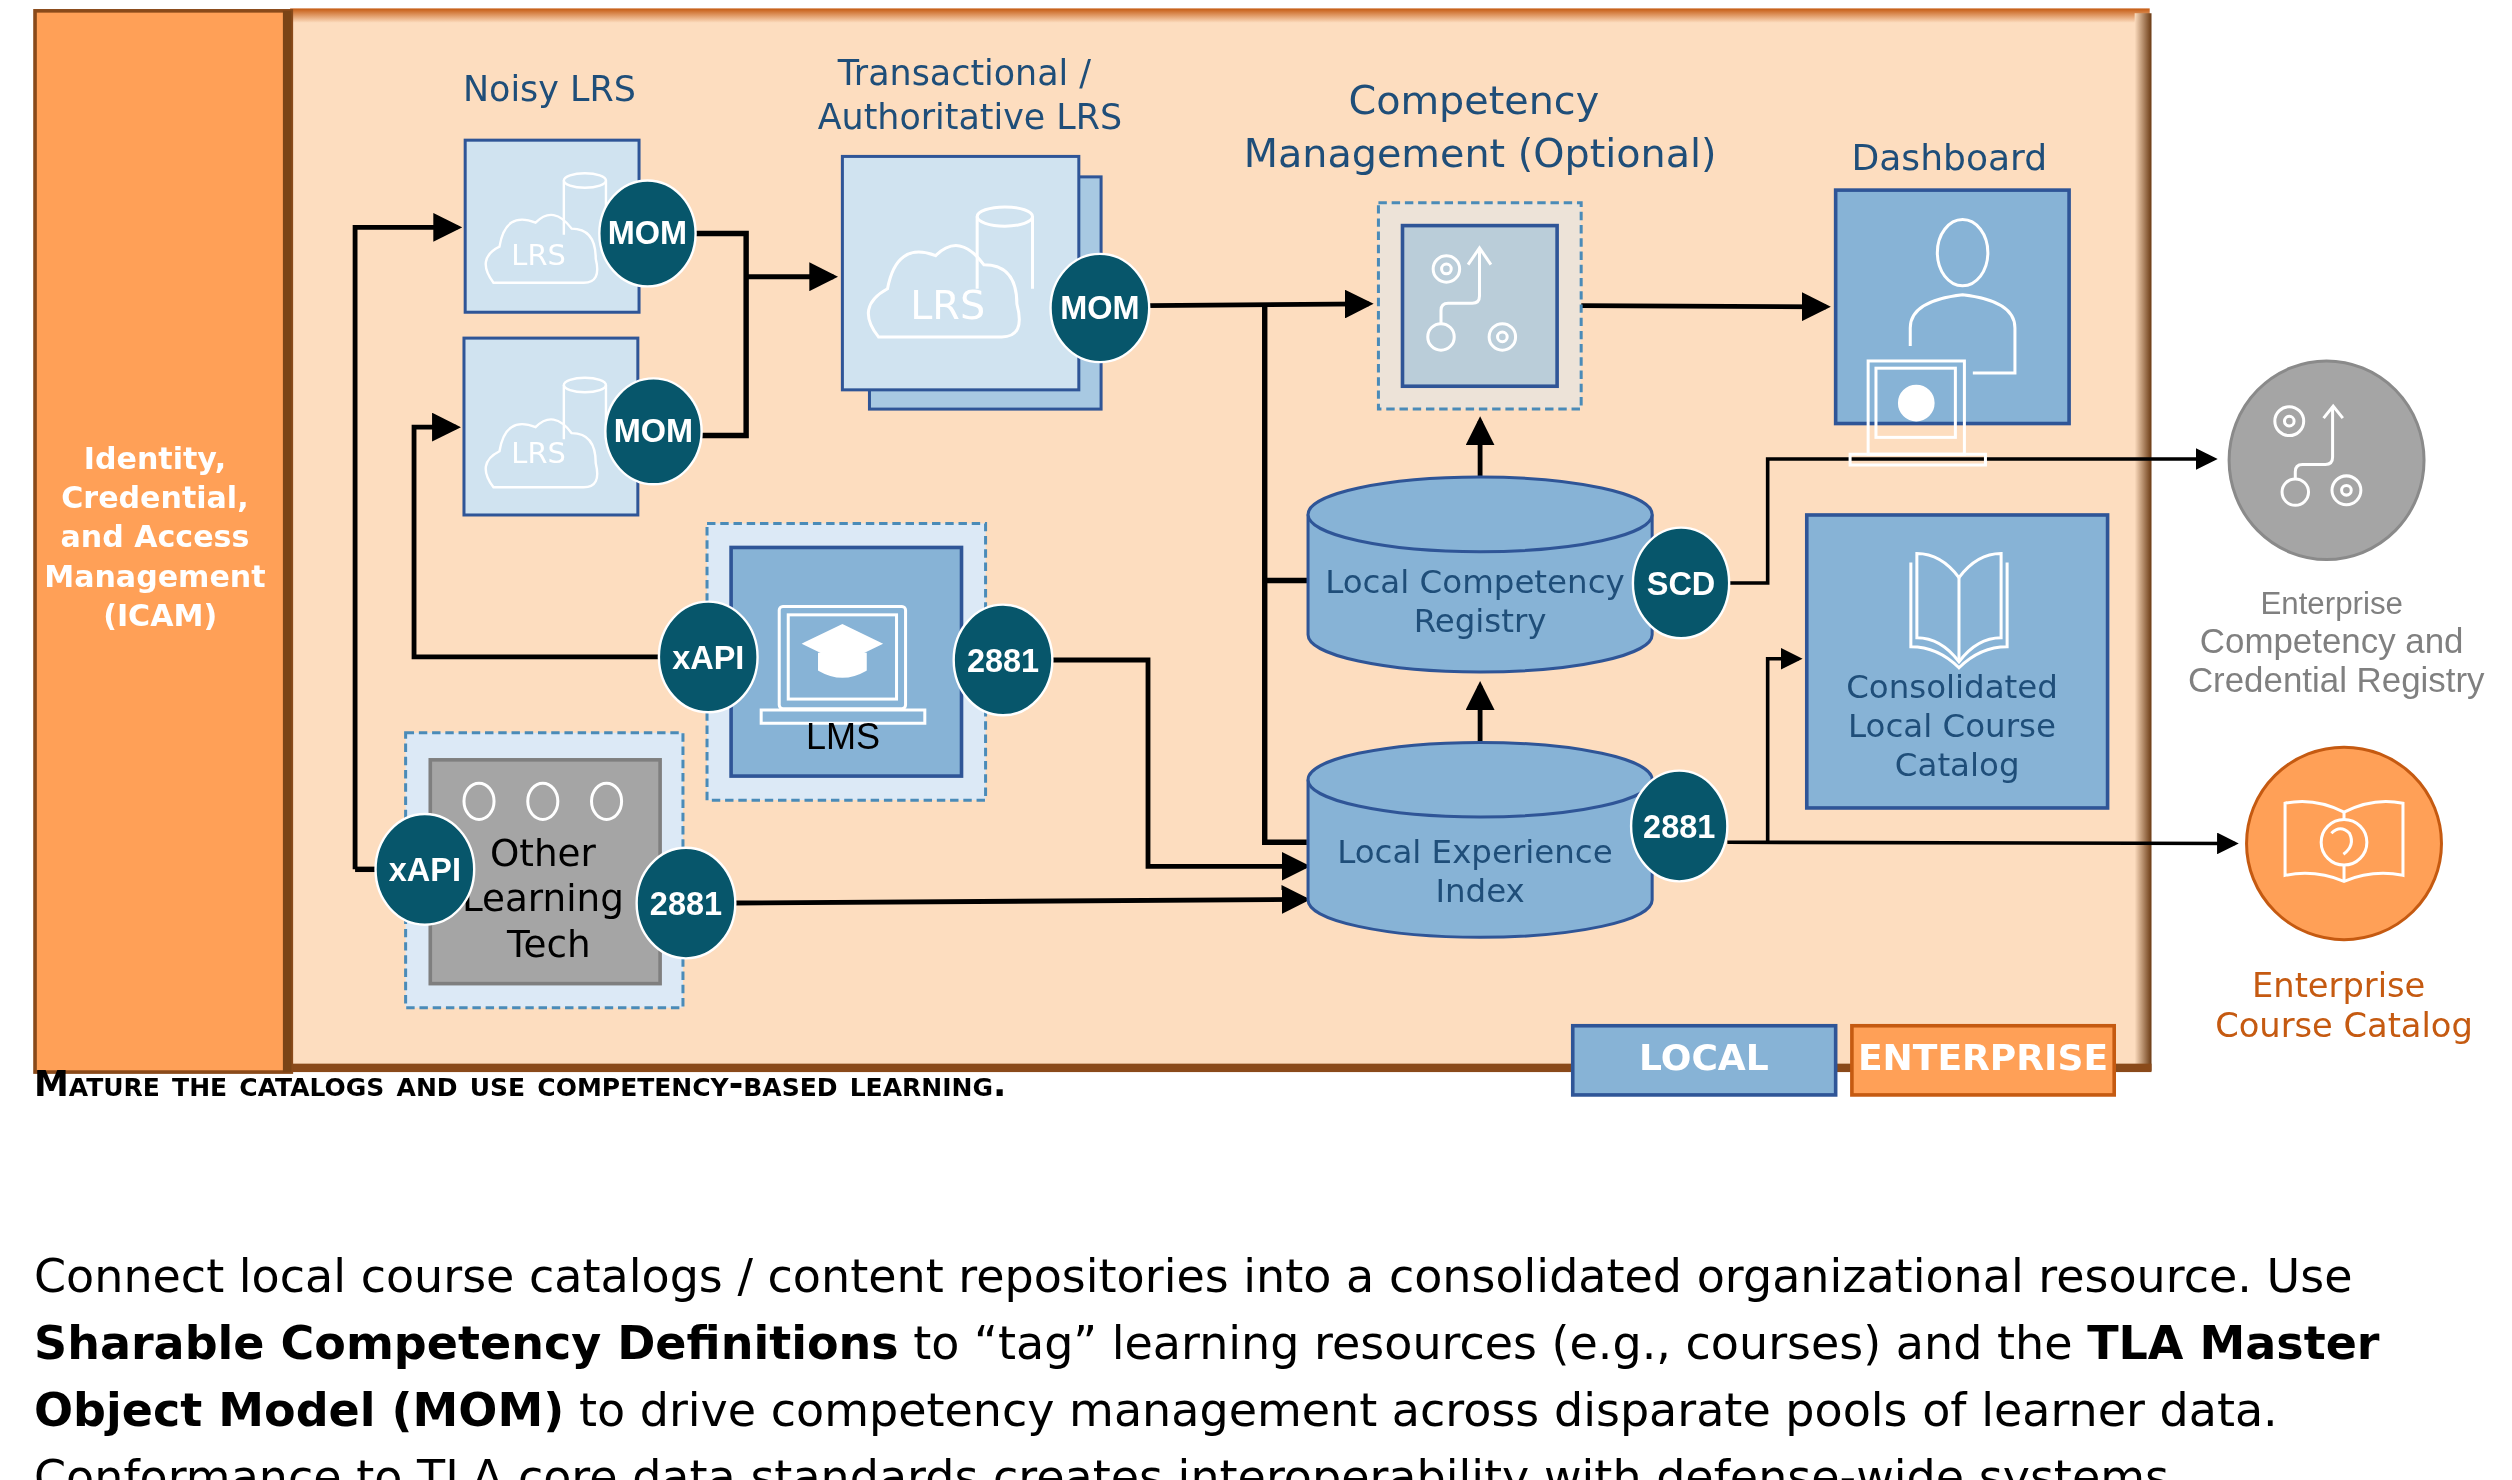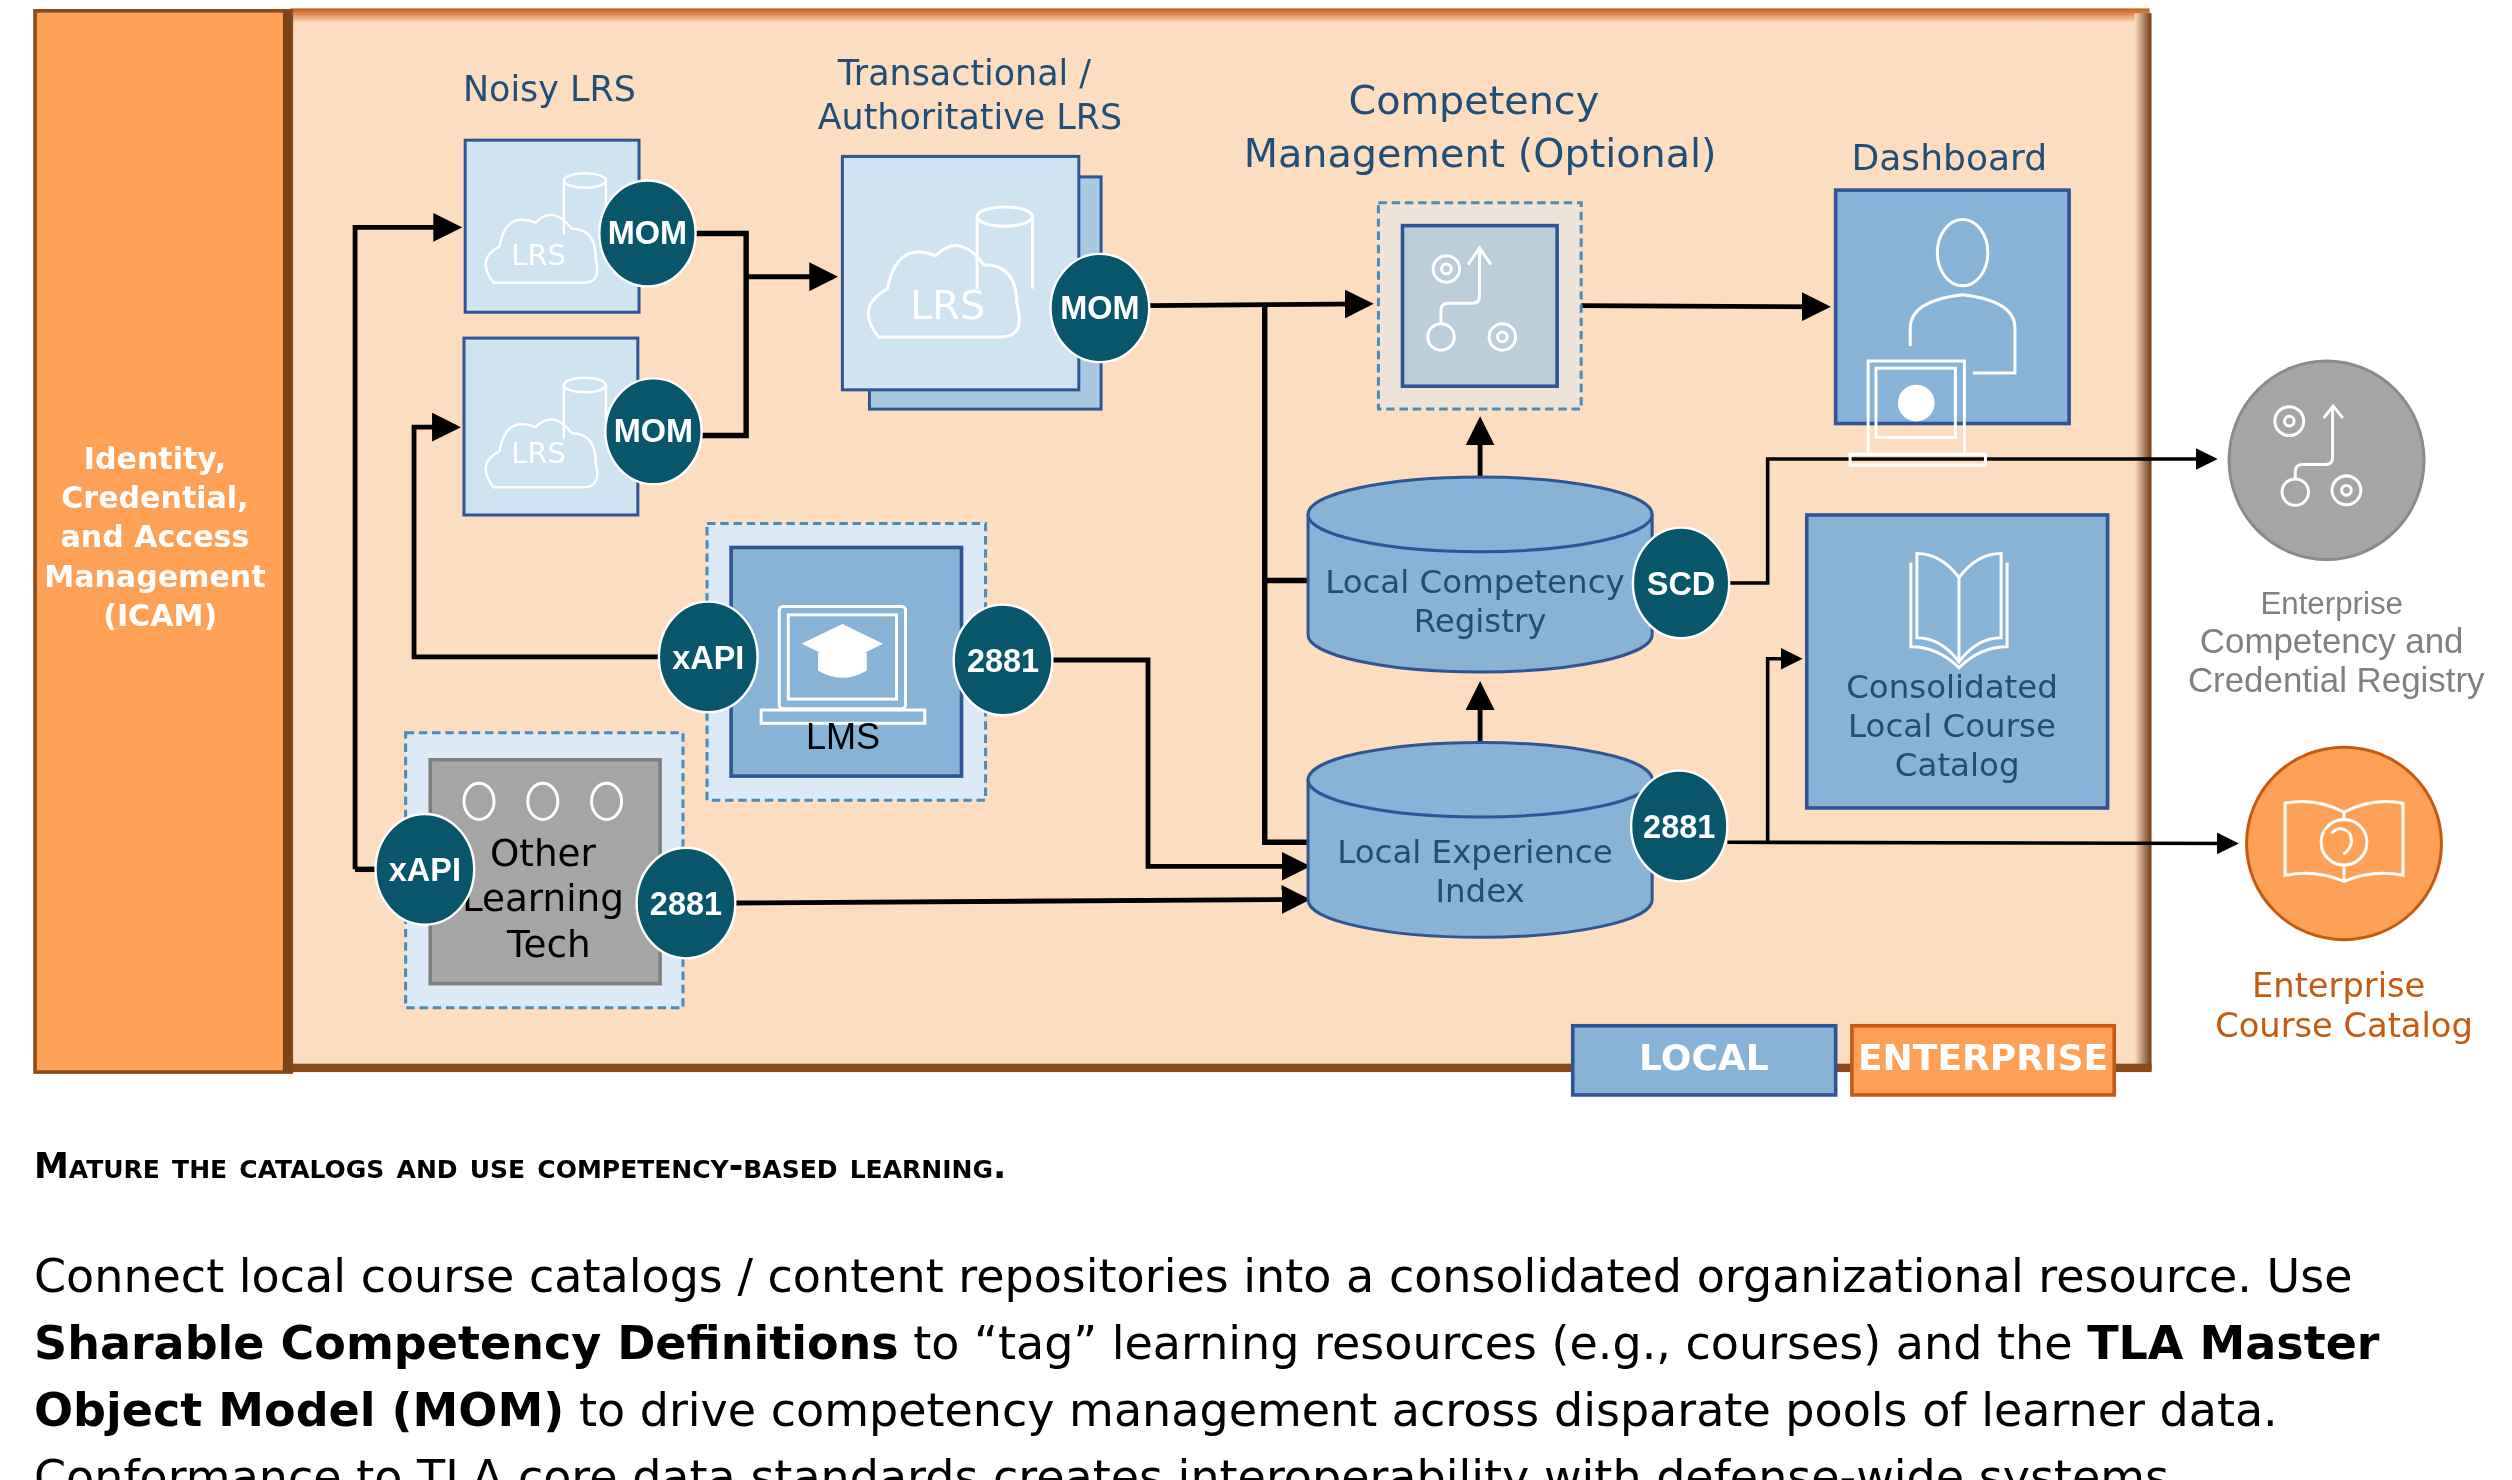--- a/index.html
+++ b/index.html
@@ -9,7 +9,7 @@
   .t-label{font-family:"DejaVu Sans",sans-serif;fill:#1f4e79;}
   .badge-text{font-family:"Liberation Sans",sans-serif;font-weight:bold;fill:#ffffff;}
   .caption{position:absolute;left:34px;color:#000;font-family:"DejaVu Sans",sans-serif;}
-  #heading{top:1146px;font-size:35px;font-weight:bold;letter-spacing:0px;font-variant:small-caps;}
+  #heading{top:1064px;font-size:35px;font-weight:bold;letter-spacing:0px;font-variant:small-caps;}
   #body{top:1243px;width:2455px;font-size:46px;line-height:67px;}
   #body b{font-weight:bold;}
 </style>

